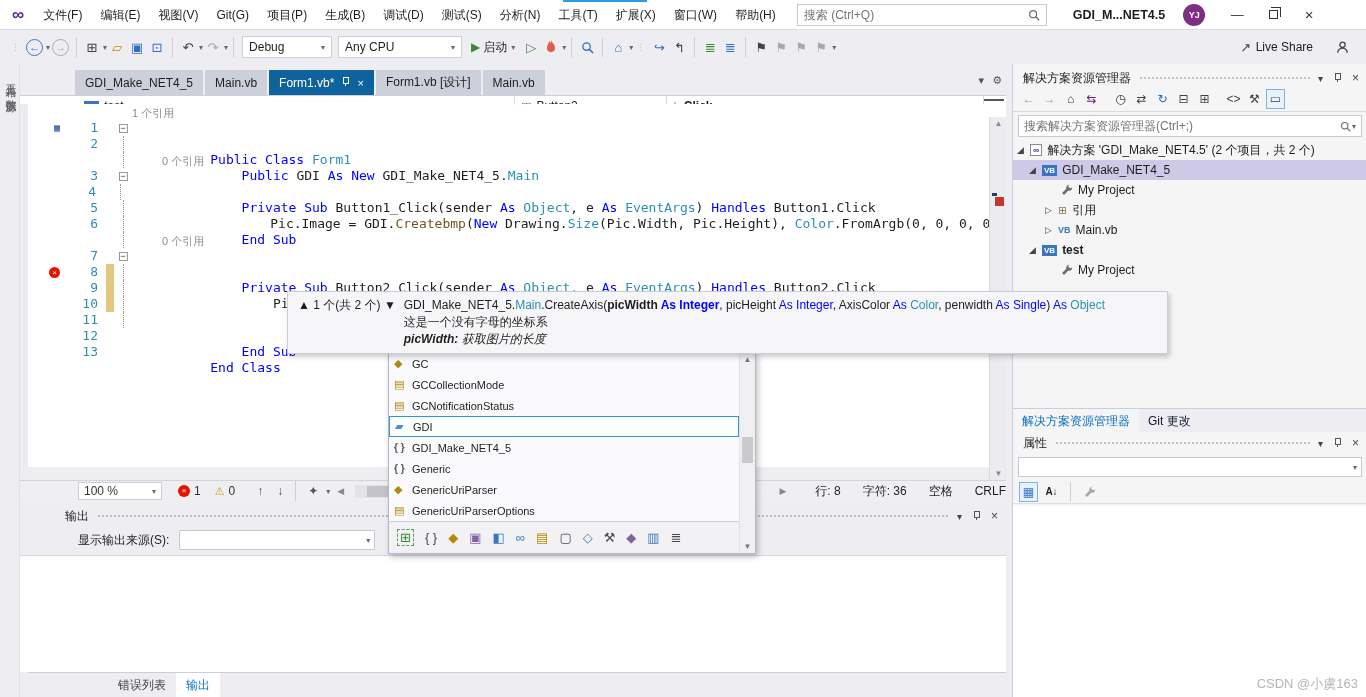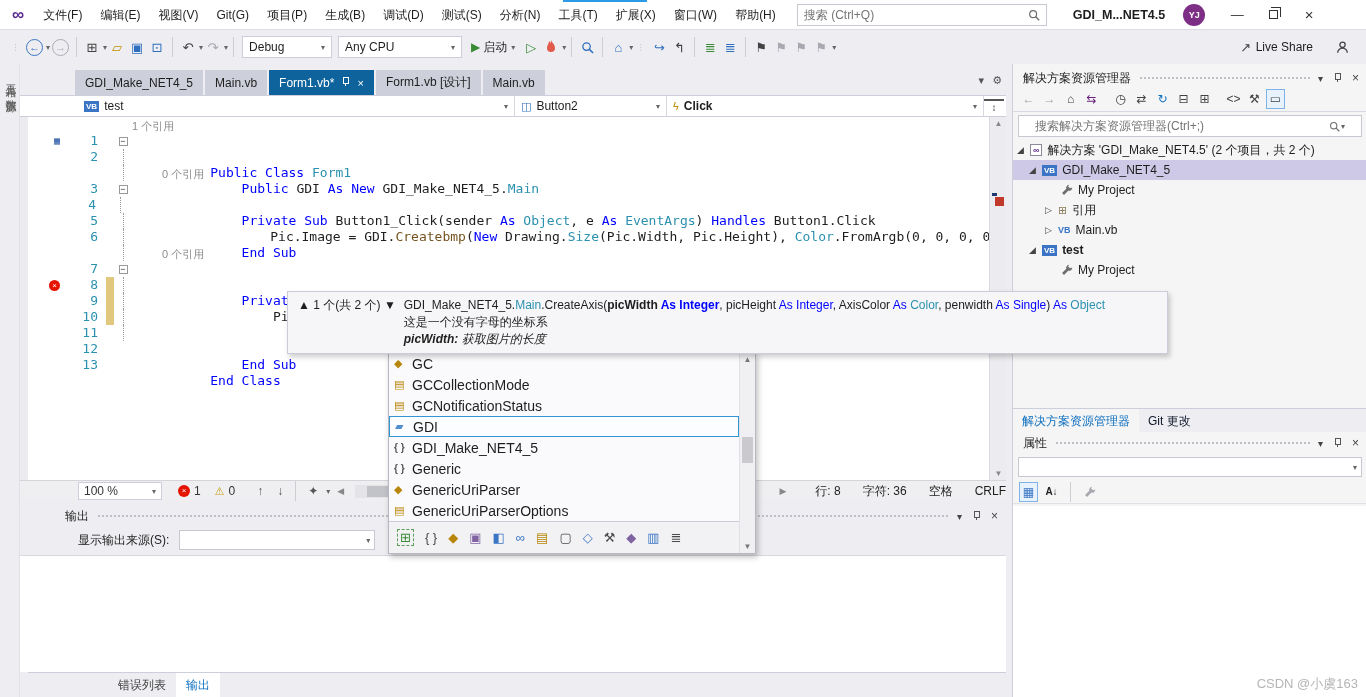--- a/index.html
+++ b/index.html
@@ -57,7 +57,7 @@
 .vbbadge{background:#3B74C4;color:#fff;font-size:8px;font-weight:bold;padding:1px 2px;margin-right:5px;}
 .nico{margin-right:5px;font-size:11px;}
 
-.editor{position:absolute;left:0;top:53px;width:986px;height:363px;background:linear-gradient(to right,#ECECF0 0 8px,#FFFFFF 8px);font-family:"DejaVu Sans Mono","Liberation Mono",monospace;font-size:13px;}
+.editor{position:absolute;left:0;top:40px;width:986px;height:363px;background:linear-gradient(to right,#ECECF0 0 8px,#FFFFFF 8px);font-family:"DejaVu Sans Mono","Liberation Mono",monospace;font-size:13px;}
 .crow{display:flex;height:16px;line-height:16px;white-space:pre;}
 .c-icons{width:44px;display:flex;justify-content:flex-end;align-items:center;padding-right:4px;}
 .gi-grid{color:#1E4FA0;font-size:10px;}

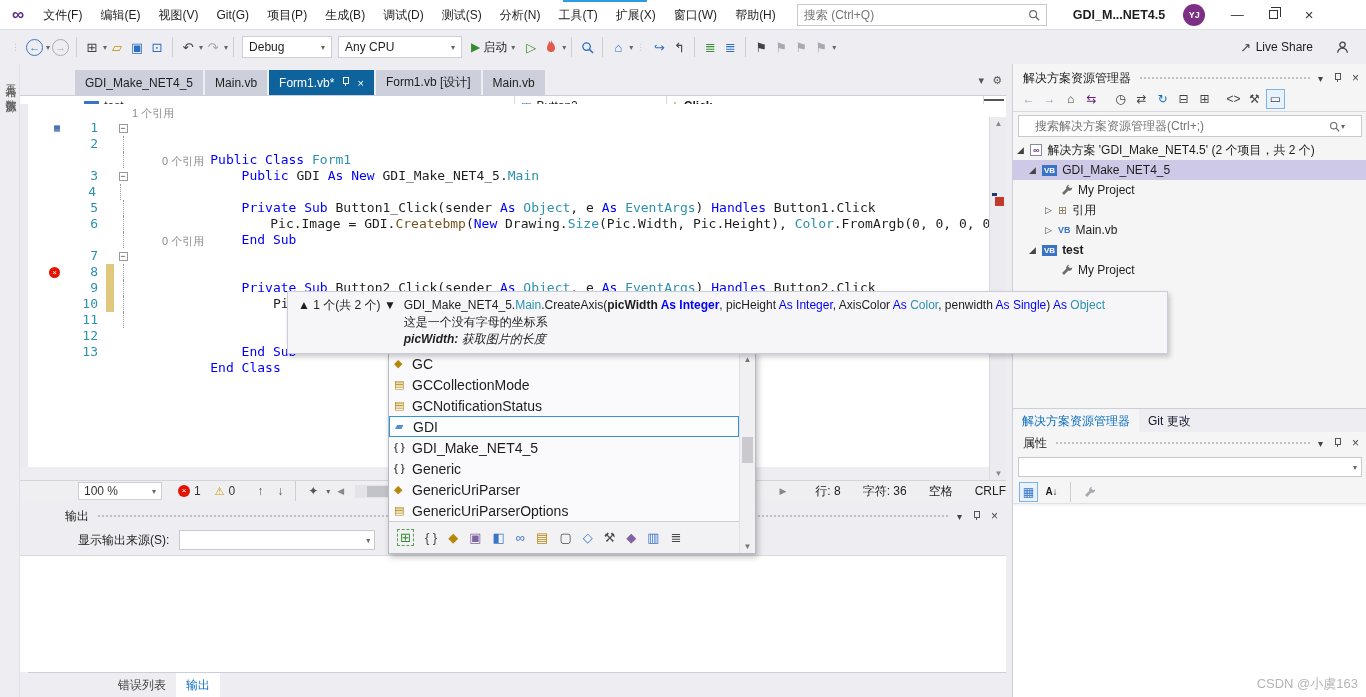--- a/index.html
+++ b/index.html
@@ -108,7 +108,7 @@
 .setbar{height:26px;display:flex;align-items:center;padding:0 6px;border-bottom:1px solid #D8D8E0;gap:2px;}
 .seti{min-width:19px;height:20px;display:inline-flex;align-items:center;justify-content:center;font-size:12px;}
 .seti.boxed{border:1px solid #7FB2E5;background:#E8F2FC;}
-.sesearch{display:flex;align-items:center;height:22px;margin:3px 5px;border:1px solid #C8C8D0;background:#fff;padding:0 16px;}
+.sesearch{display:flex;align-items:center;height:22px;margin:3px 5px;border:1px solid #C8C8D0;background:#fff;padding:0 5px;}
 .sesearch input{flex:1;border:none;outline:none;background:transparent;font-size:12px;color:#555;font-family:inherit;}
 .tree{margin-top:3px;}
 .trow{height:20px;display:flex;align-items:center;white-space:nowrap;overflow:hidden;}

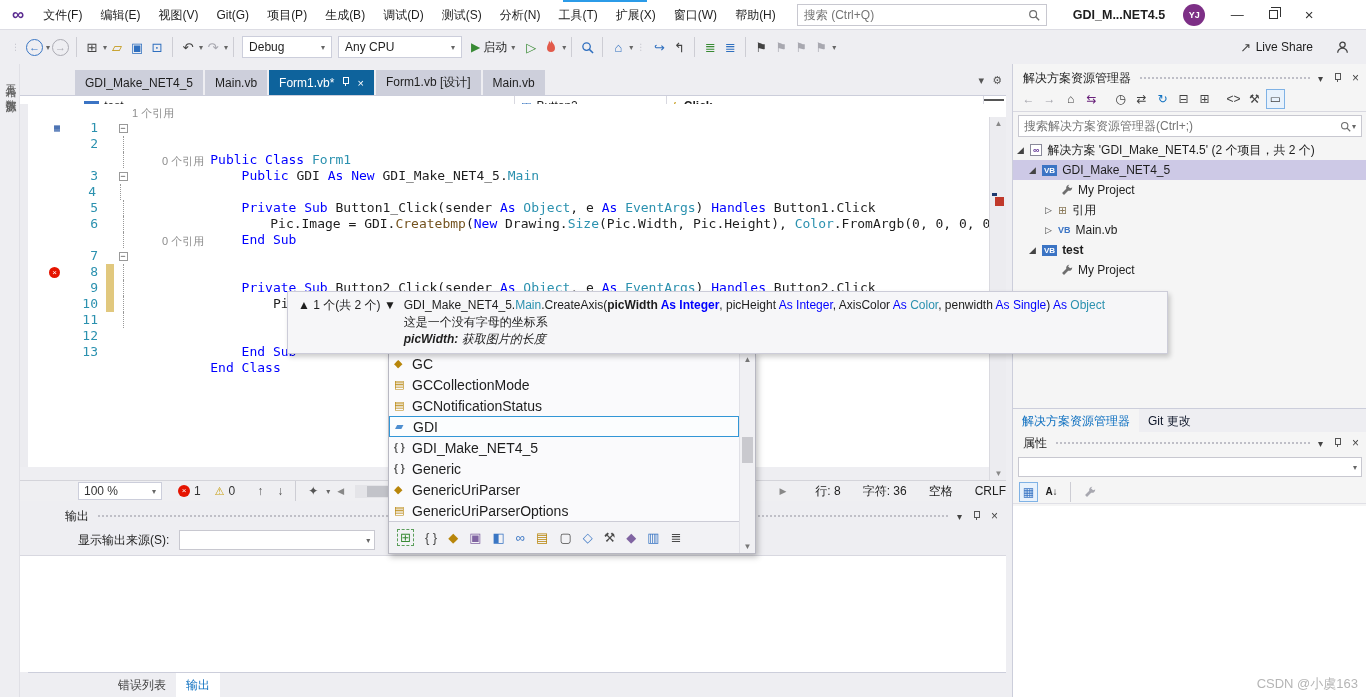--- a/index.html
+++ b/index.html
@@ -143,7 +143,7 @@
 .citem-sel{border:1px solid #3296D6;background:#FBFDFE;}
 .cic{width:18px;font-size:11px;flex:none;}
 .cic-ns{font-size:10px;font-weight:bold;}
-.clabel{font-size:14px;}
+.clabel{font-size:11px;}
 .cscroll{position:absolute;right:0;top:0;width:16px;height:100%;background:#F0F0F3;border-left:1px solid #E0E0E6;}
 .cscroll .a{position:absolute;left:0;width:15px;text-align:center;color:#777;font-size:8px;}
 .cscroll .th{position:absolute;left:2px;top:42%;width:11px;height:26px;background:#C9C9CE;}

